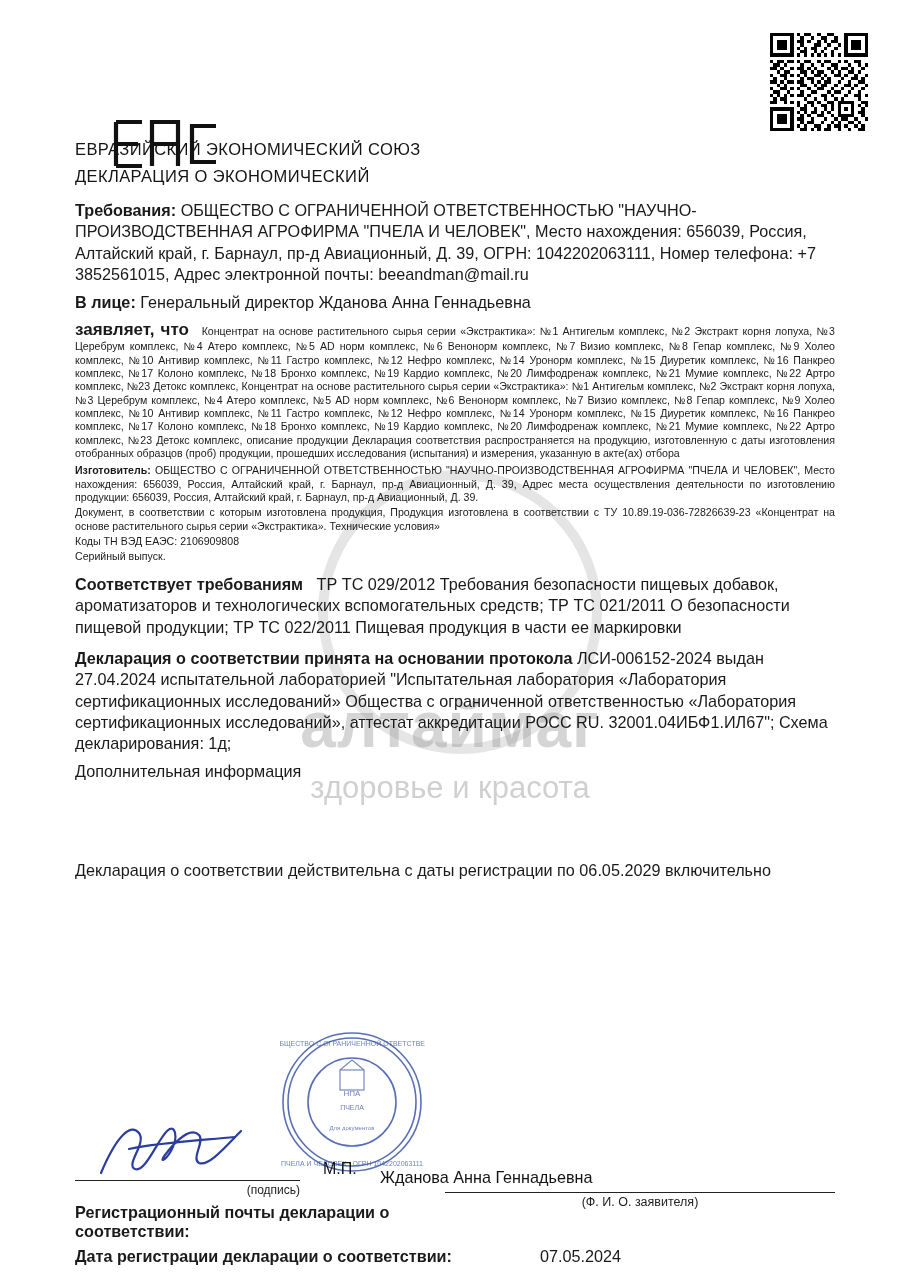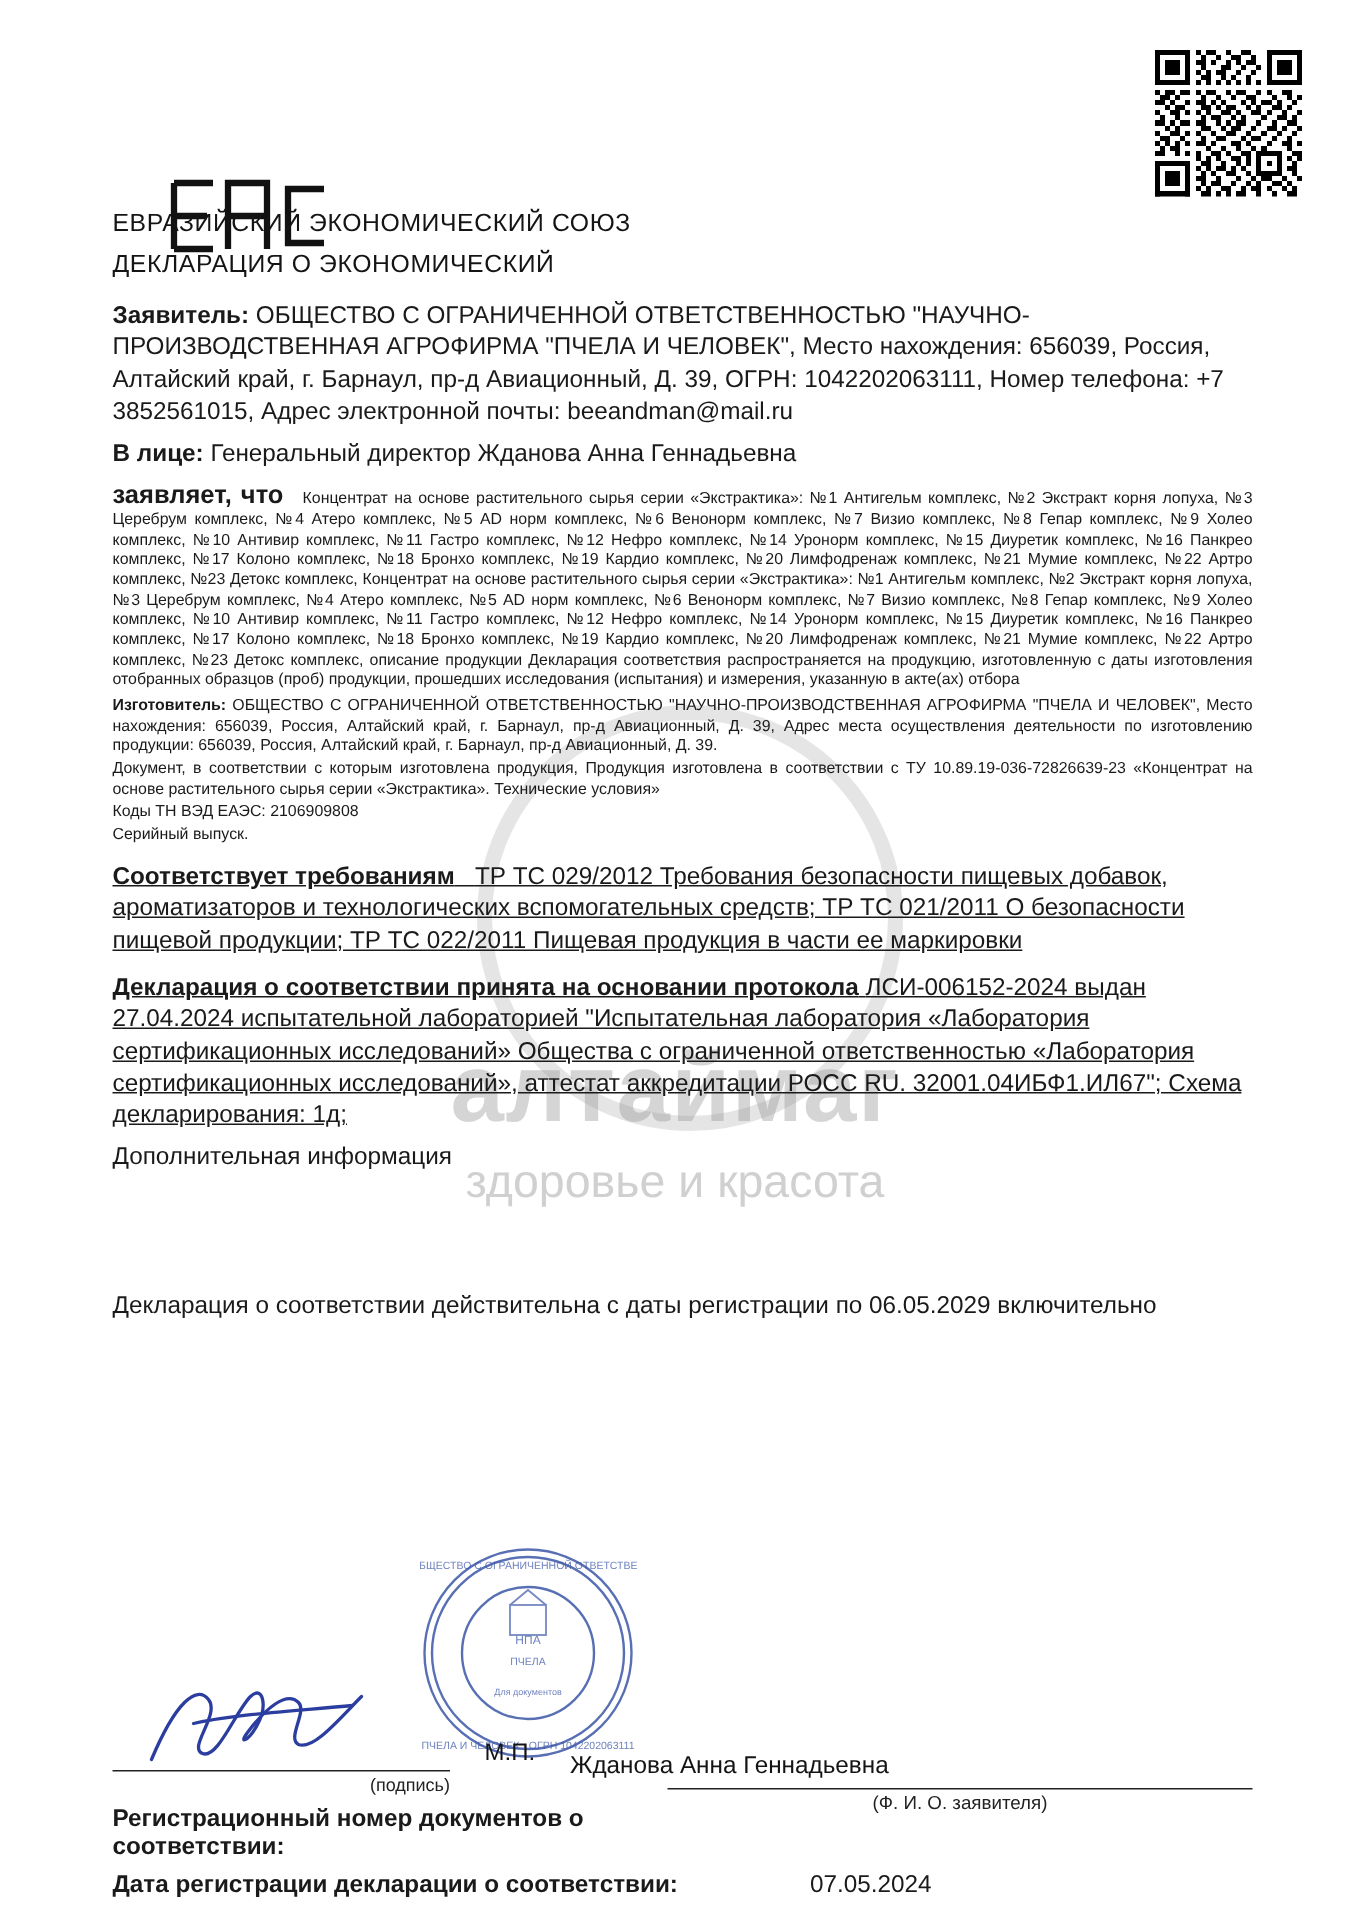--- a/index.html
+++ b/index.html
@@ -478,7 +478,7 @@
     <div class="head-center second">ДЕКЛАРАЦИЯ О ЭКОНОМИЧЕСКИЙ</div>
 
     <p class="para">
-      <span class="lbl">Заявитель:</span>
+      <span class="lbl">Требования:</span>
       <span>ОБЩЕСТВО С ОГРАНИЧЕННОЙ ОТВЕТСТВЕННОСТЬЮ "НАУЧНО-ПРОИЗВОДСТВЕННАЯ АГРОФИРМА "ПЧЕЛА  И ЧЕЛОВЕК", Место нахождения: 656039, Россия, Алтайский край, г. Барнаул, пр-д Авиационный, Д. 39, ОГРН: 1042202063111, Номер телефона: +7 3852561015, Адрес электронной почты: beeandman@mail.ru</span>
     </p>
 

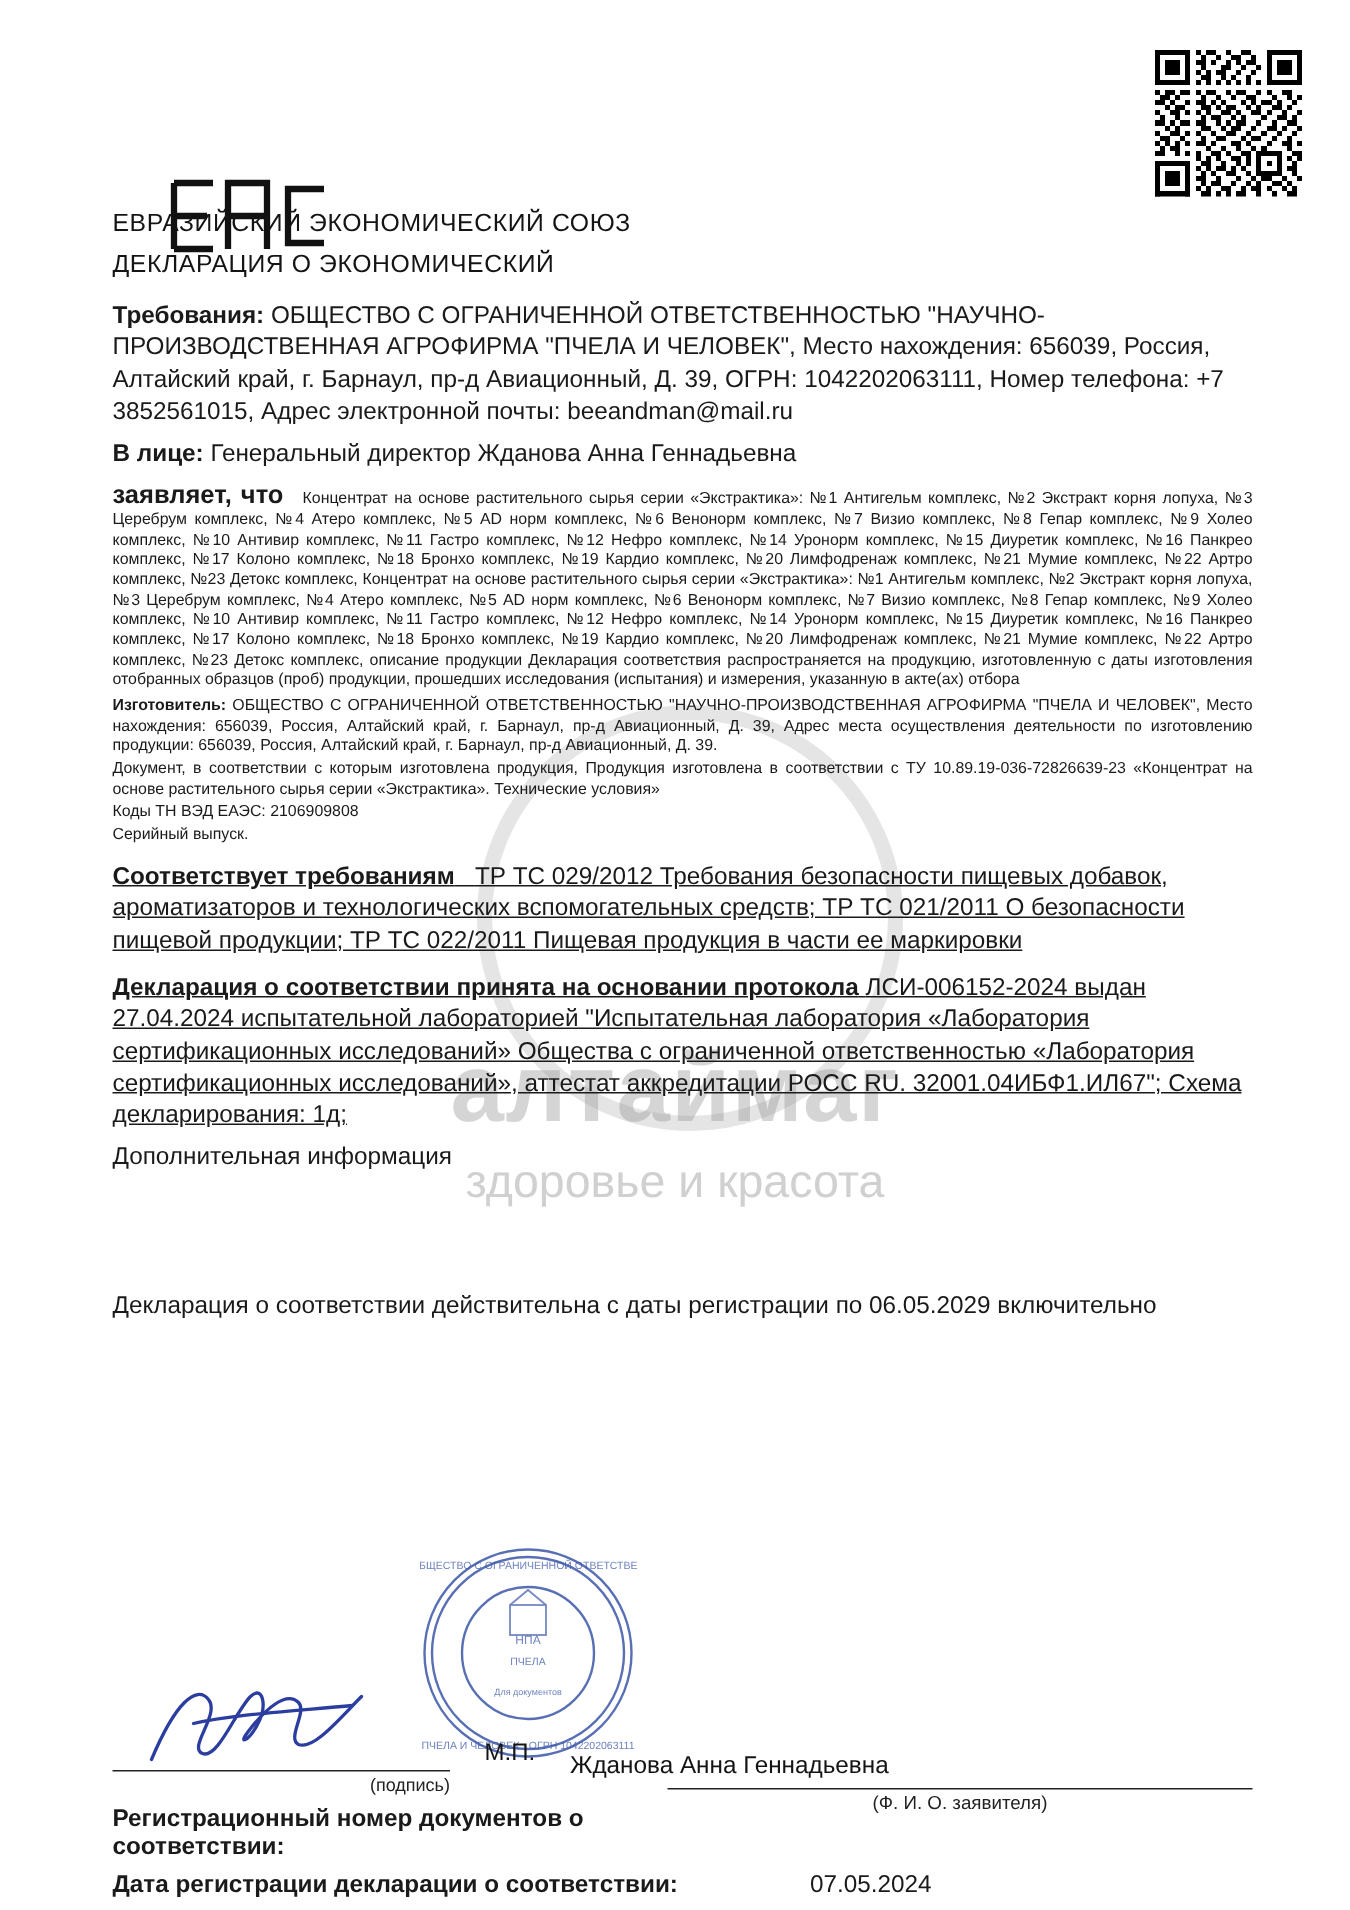--- a/index.html
+++ b/index.html
@@ -109,7 +109,7 @@
   .small b { font-weight: bold; }
   .small.tight { margin-bottom: 1px; }
 
-  .sect { margin-top: 10px; text-decoration: underline; }
+  .sect { margin-top: 10px; }
 
   
   .sign-area {

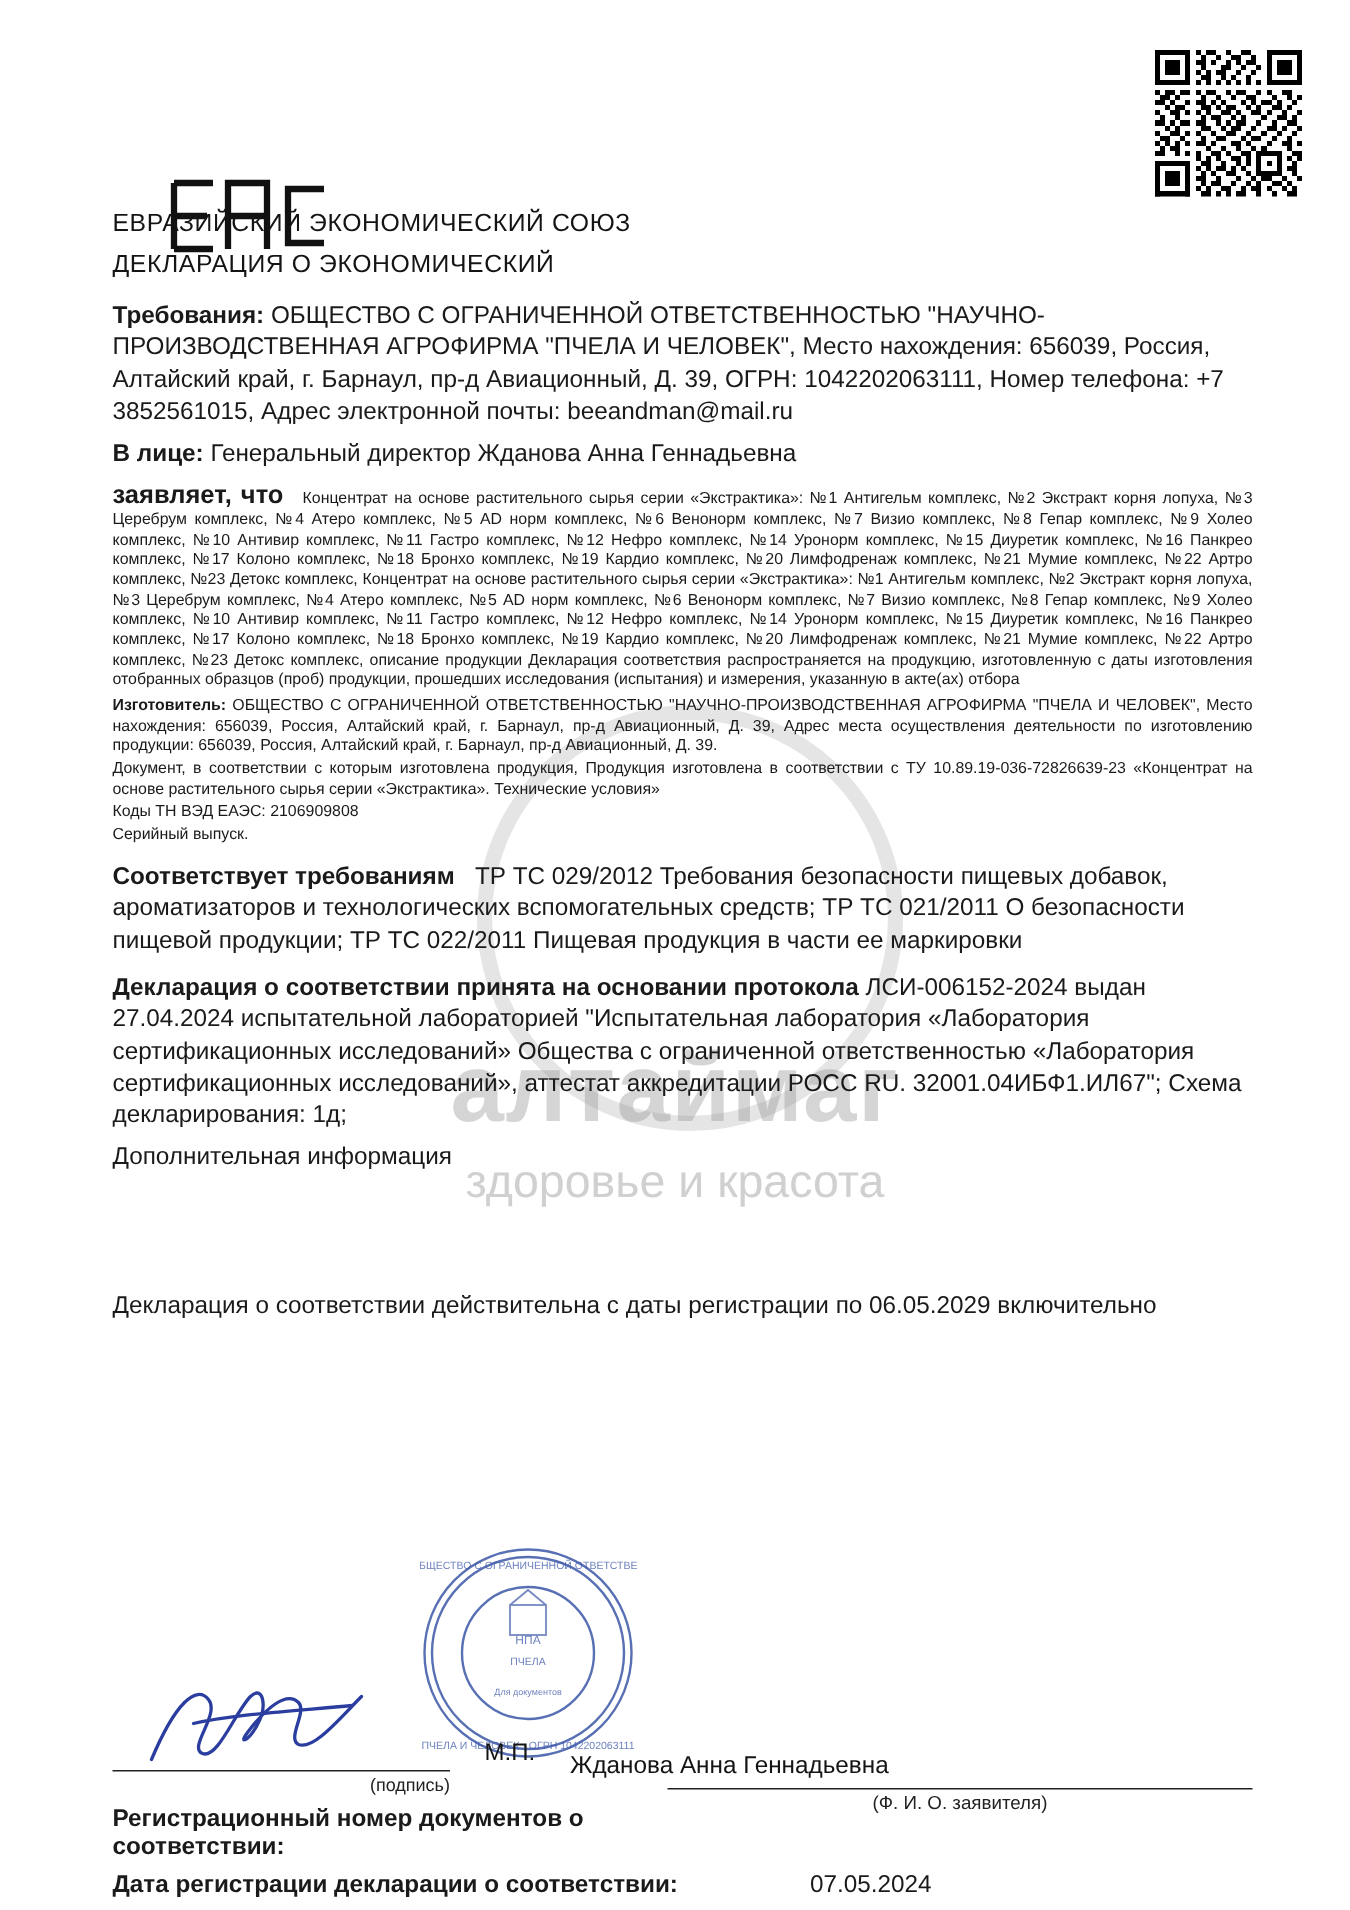--- a/index.html
+++ b/index.html
@@ -564,7 +564,7 @@
 
   <div class="footer">
     <div class="frow">
-      <span class="flabel">Регистрационный номер документов о соответствии:</span>
+      <span class="flabel">Регистрационный почты декларации о соответствии:</span>
     </div>
     <div class="frow date">
       <span class="flabel">Дата регистрации декларации о соответствии:</span>

